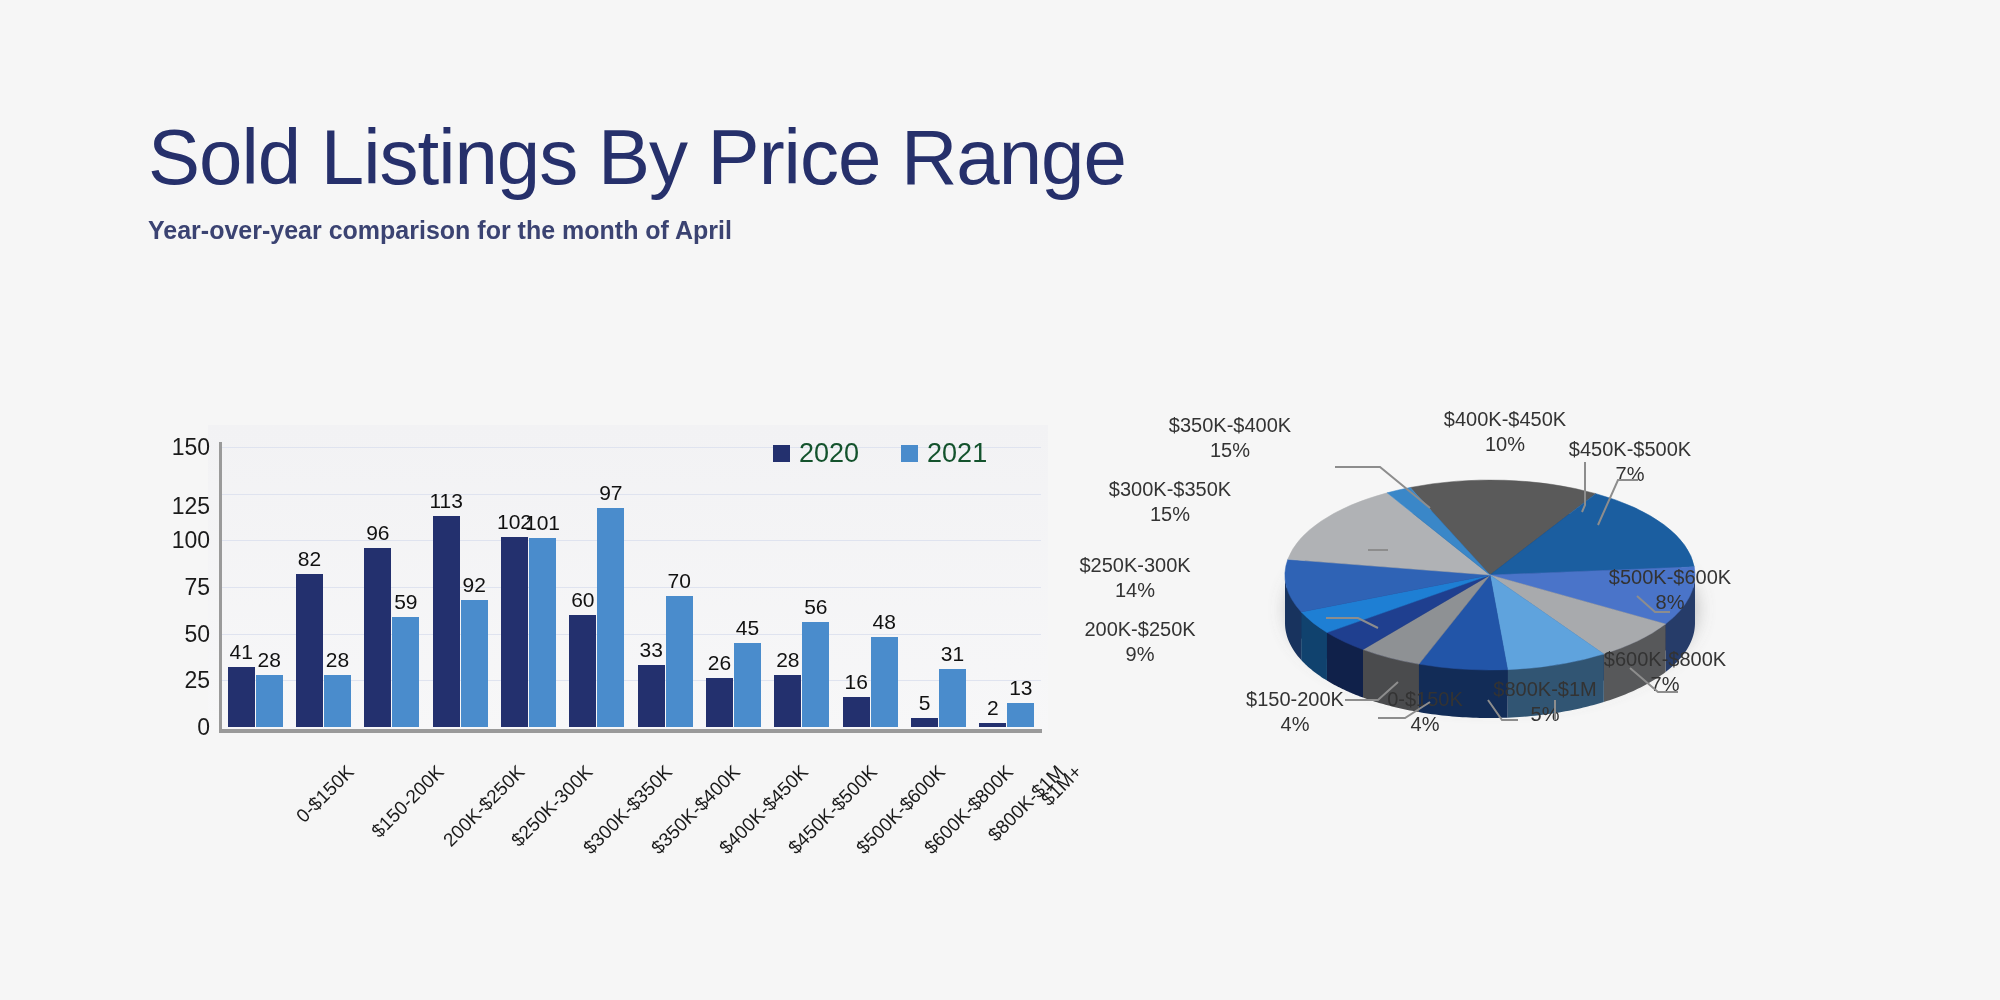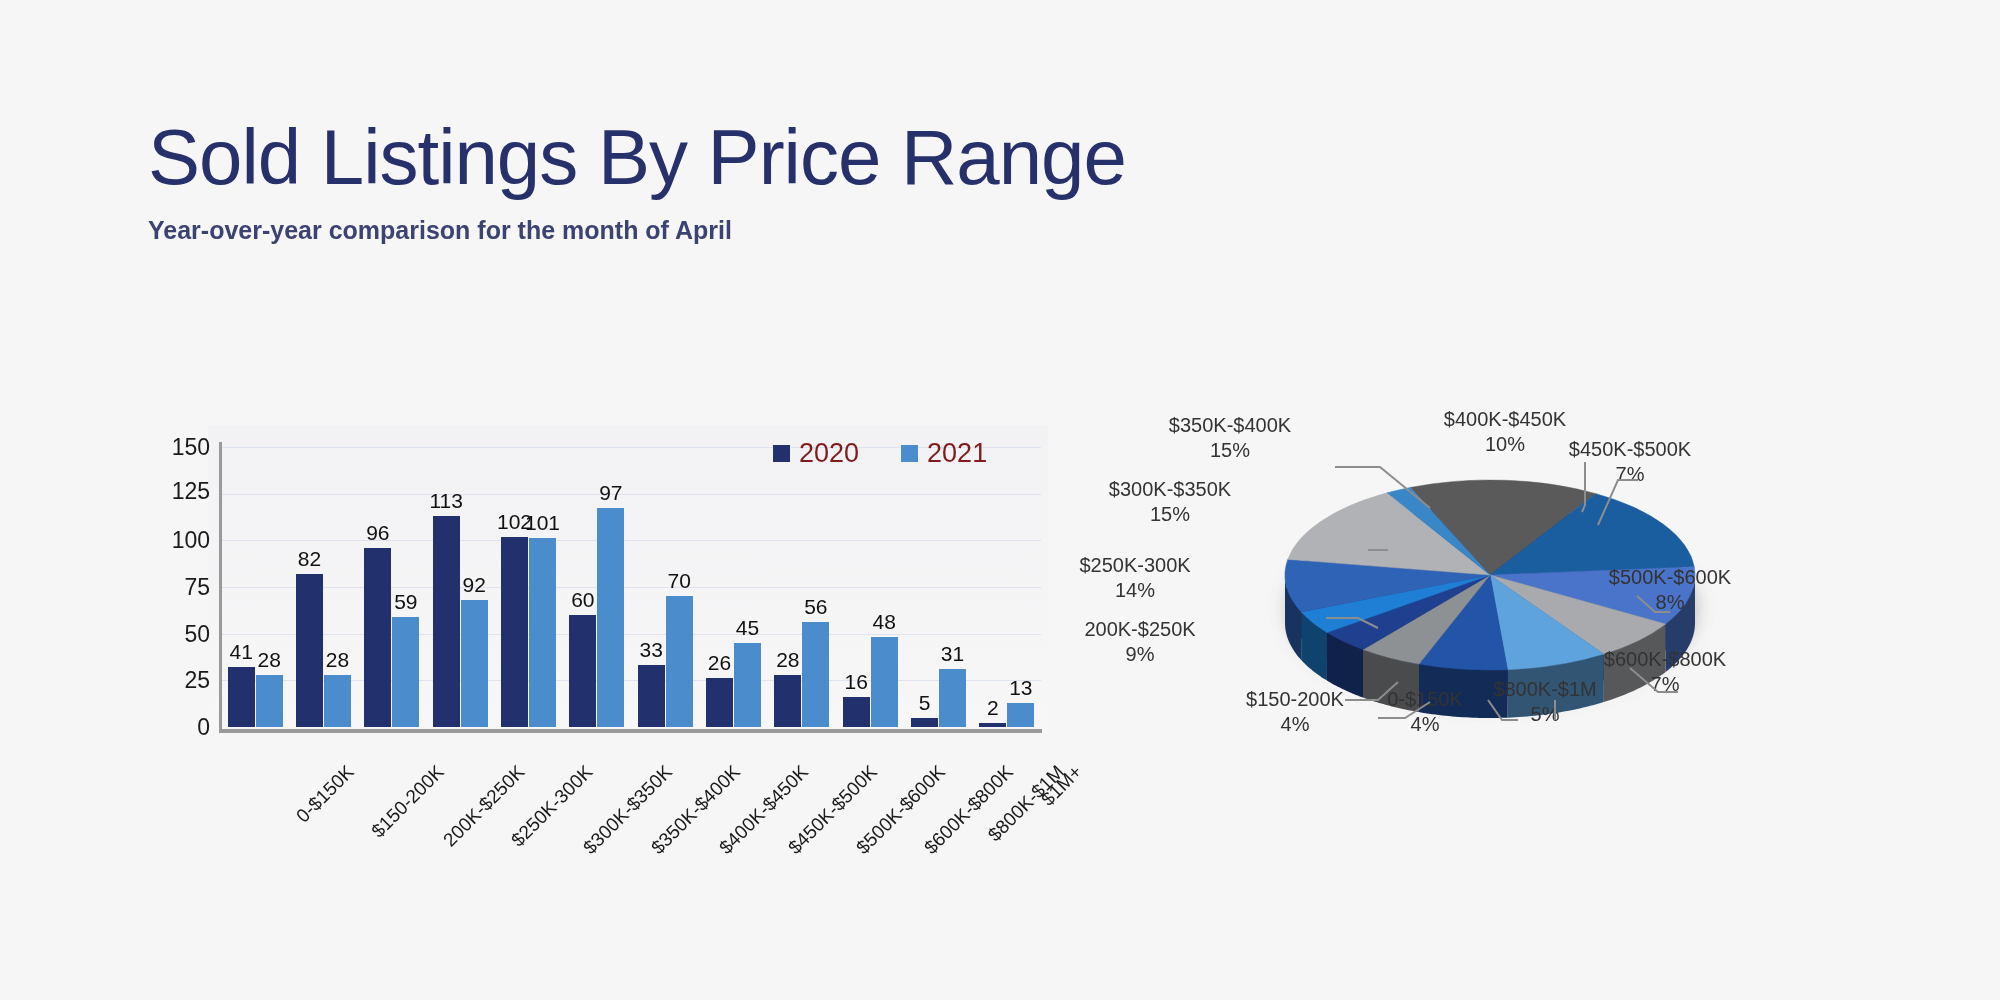--- a/index.html
+++ b/index.html
@@ -77,7 +77,7 @@
   .legend-swatch{width:17px;height:17px;display:block;}
   .legend-swatch.y2020{background:#23306e;}
   .legend-swatch.y2021{background:#4a8ccc;}
-  .legend-text{font-size:27px;color:#7f1d1d;}
+  .legend-text{font-size:27px;color:#14532d;}
 
   
   #piechart{

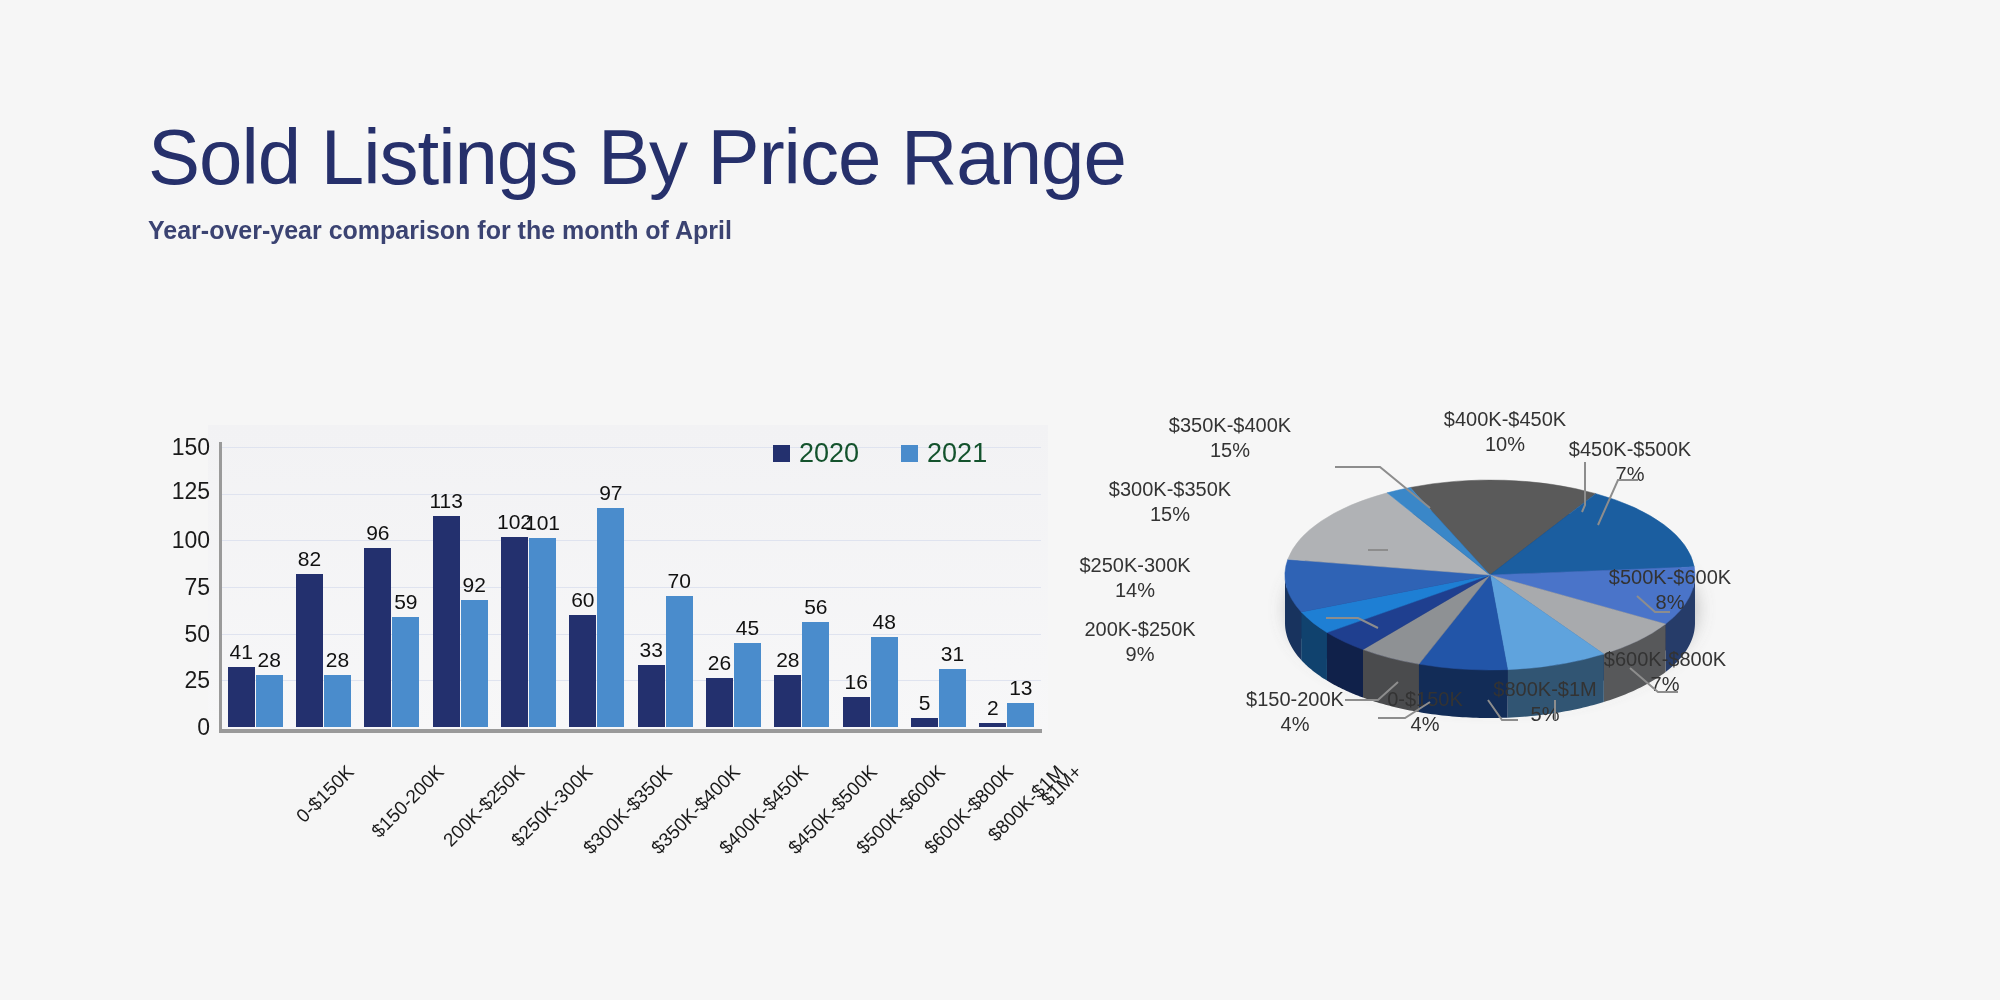--- a/index.html
+++ b/index.html
@@ -107,7 +107,7 @@
         <div class="ytick" style="top: 186.667px;">50</div>
         <div class="ytick" style="top: 140px;">75</div>
         <div class="ytick" style="top: 93.3333px;">100</div>
-        <div class="ytick" style="top: 44px;">125</div>
+        <div class="ytick" style="top: 59px;">125</div>
         <div class="ytick" style="top: 0px;">150</div>
       </div>
     <div id="bar-plot">

